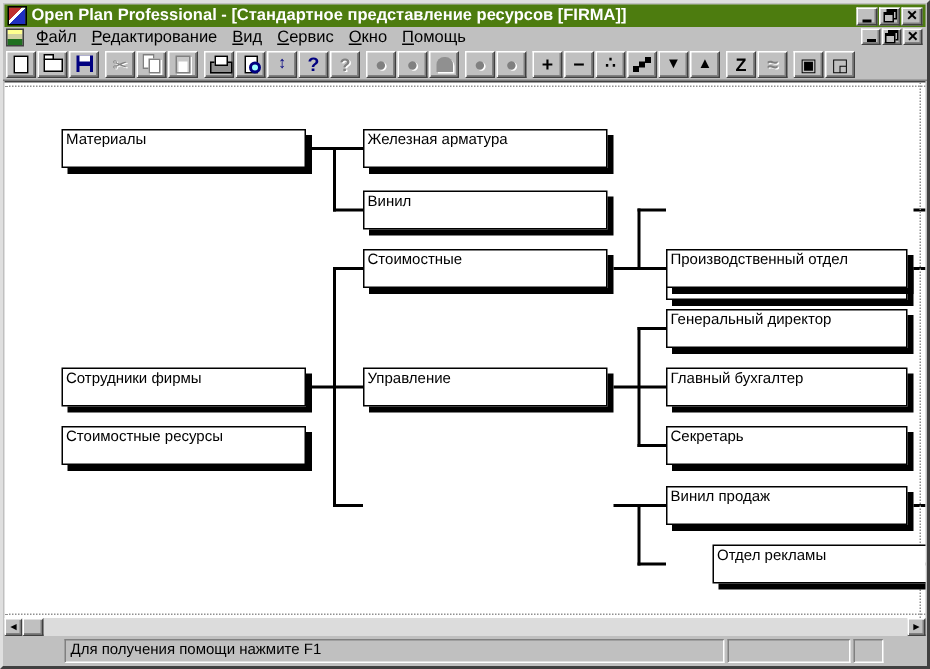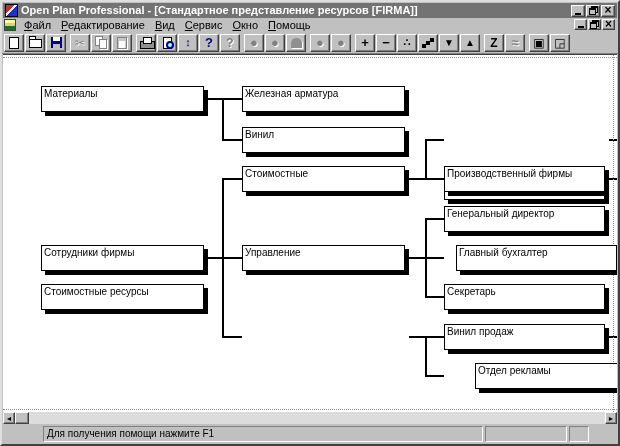--- a/index.html
+++ b/index.html
@@ -12,7 +12,7 @@
     position:relative;overflow:hidden;
   }
   
-  .titlebar{height:15px;margin:1px 1px 0;background:#737373;display:flex;align-items:center;padding:0 2px;}
+  .titlebar{height:15px;margin:1px 1px 0;background:#4d7c0f;display:flex;align-items:center;padding:0 2px;}
   .app-icon{width:13px;height:13px;margin-right:3px;flex:none;border:1px solid #000;
     background:linear-gradient(135deg,#c03030 0 38%,#ffffff 38% 52%,#2030c0 52% 100%);}
   .title-text{color:#fff;font-weight:bold;font-size:11px;line-height:15px;flex:1;white-space:nowrap;overflow:hidden;}

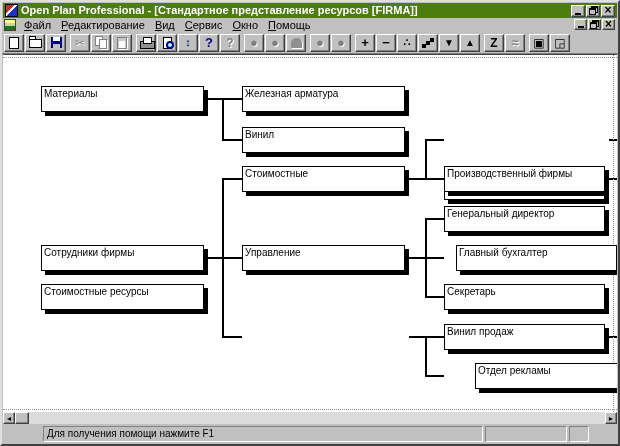--- a/index.html
+++ b/index.html
@@ -266,7 +266,7 @@
       <div class="node" style="left: 239px; top: 111px; width: 163px;">Стоимостные</div>
       <div class="node" style="left: 441px; top: 72px; width: 161px; margin-top: 47px;">Отдел тестирования новых
 технологий</div>
-      <div class="node" style="left: 441px; top: 111px; width: 161px;">Производственный фирмы</div>
+      <div class="node" style="left: 441px; top: 111px; width: 161px;">Производственный отдел</div>
       <div class="node" style="left: 441px; top: 151px; width: 161px;">Генеральный директор</div>
       <div class="node" style="left: 38px; top: 190px; width: 163px;">Сотрудники фирмы</div>
       <div class="node" style="left: 239px; top: 190px; width: 163px;">Управление</div>

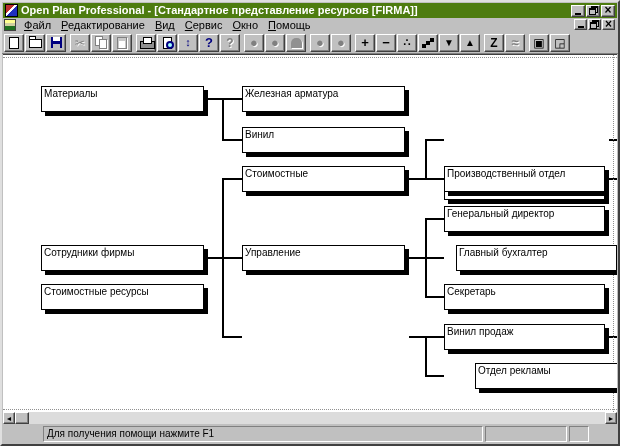--- a/index.html
+++ b/index.html
@@ -270,7 +270,7 @@
       <div class="node" style="left: 441px; top: 151px; width: 161px;">Генеральный директор</div>
       <div class="node" style="left: 38px; top: 190px; width: 163px;">Сотрудники фирмы</div>
       <div class="node" style="left: 239px; top: 190px; width: 163px;">Управление</div>
-      <div class="node" style="left: 441px; top: 190px; width: 161px; margin-left: 12px;">Главный бухгалтер</div>
+      <div class="node" style="left: 441px; top: 190px; width: 161px;">Главный бухгалтер</div>
       <div class="node" style="left: 38px; top: 229px; width: 163px;">Стоимостные ресурсы</div>
       <div class="node" style="left: 441px; top: 229px; width: 161px;">Секретарь</div>
       <div class="node" style="left: 441px; top: 269px; width: 161px;">Винил продаж</div>

